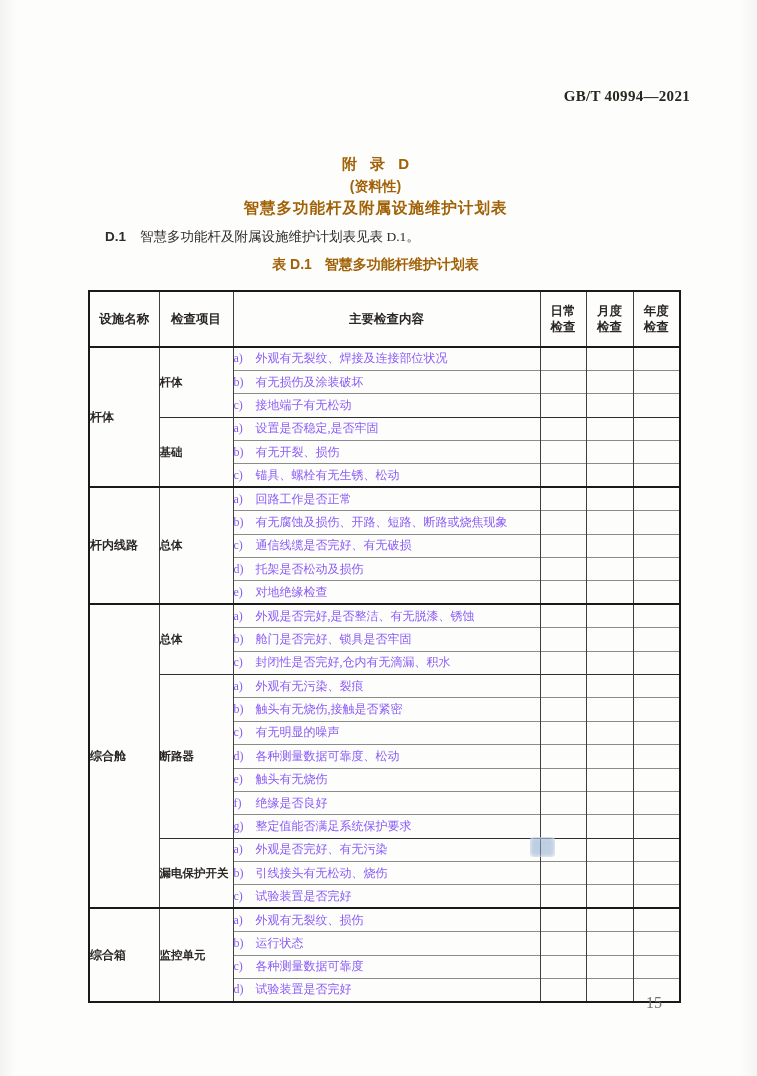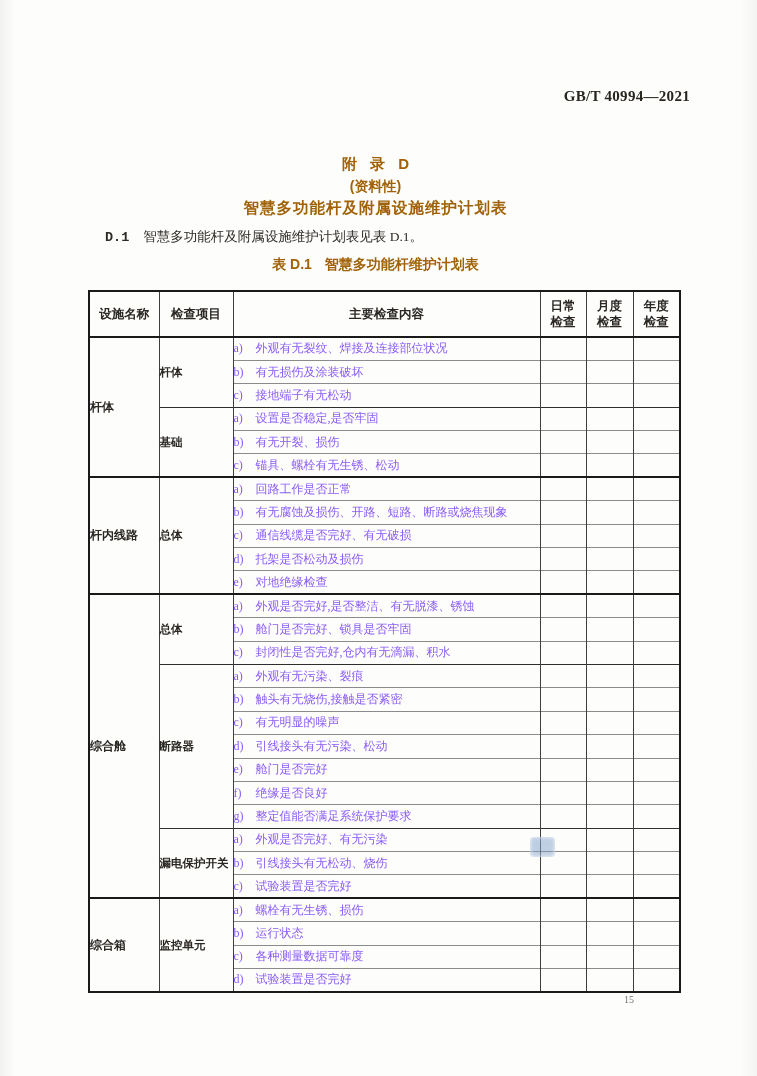--- a/index.html
+++ b/index.html
@@ -20,7 +20,7 @@
   .t2 { top:178px; font-size:14px; }
   .t3 { top:198px; font-size:15.5px; letter-spacing:1px; }
   .clause { position:absolute; left:88px; top:228px; font-size:13.5px; color:#2f2b27; }
-  .clause .lbl { font-family:Liberation Mono, monospace; font-weight:bold; margin-right:14px;padding-left:17px; }
+  .clause .lbl { font-family:Liberation Sans, sans-serif; font-weight:bold; margin-right:14px;padding-left:17px; }
   .caption { top:256px; font-size:14px; }
   .caption .lbl { margin-right:13px;text-align:right; }
 

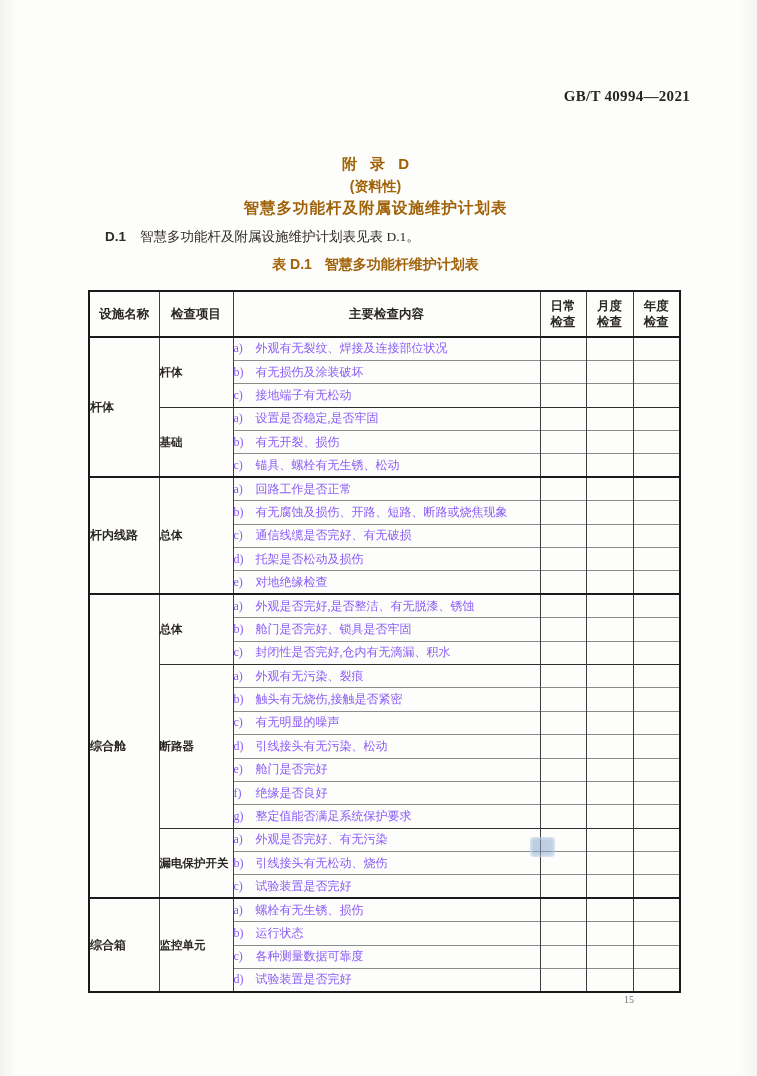--- a/index.html
+++ b/index.html
@@ -30,7 +30,7 @@
     border:2px solid #1a1a1a;
   }
   .mt th, .mt td { border-left:1px solid #3f3f3f; padding:0; }
-  .mt thead tr { height:46px; }
+  .mt thead tr { height:56px; }
   .mt th {
     font-family:"Liberation Serif", serif; font-weight:bold;
     font-size:12.5px; color:#2b2824; text-align:center; vertical-align:middle;

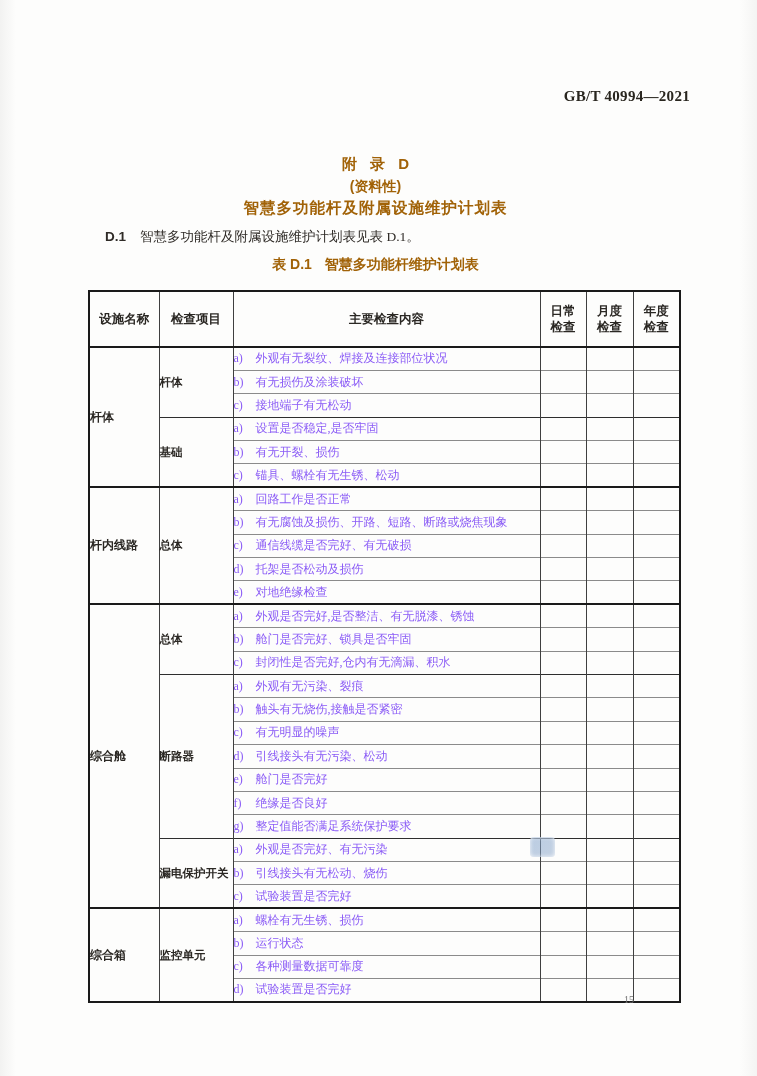--- a/index.html
+++ b/index.html
@@ -210,7 +210,7 @@
         <td class="chk"></td>
       </tr>
     <tr>
-        <td class="cnt"><span class="code">d)</span><span>引线接头有无污染、松动</span></td>
+        <td class="cnt"><span class="code">d)</span><span>各种测量数据可靠度、松动</span></td>
         <td class="chk"></td>
         <td class="chk"></td>
         <td class="chk"></td>

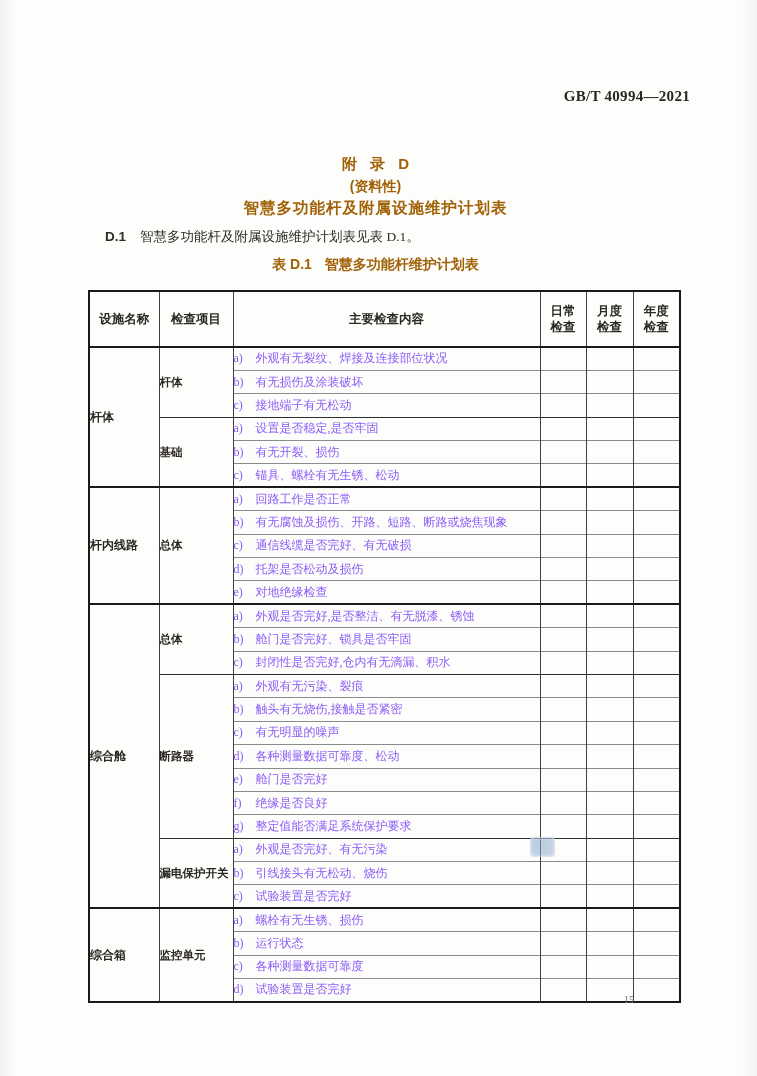--- a/index.html
+++ b/index.html
@@ -216,7 +216,7 @@
         <td class="chk"></td>
       </tr>
     <tr>
-        <td class="cnt"><span class="code">e)</span><span>舱门是否完好</span></td>
+        <td class="cnt"><span class="code">e)</span><span>触头有无烧伤</span></td>
         <td class="chk"></td>
         <td class="chk"></td>
         <td class="chk"></td>

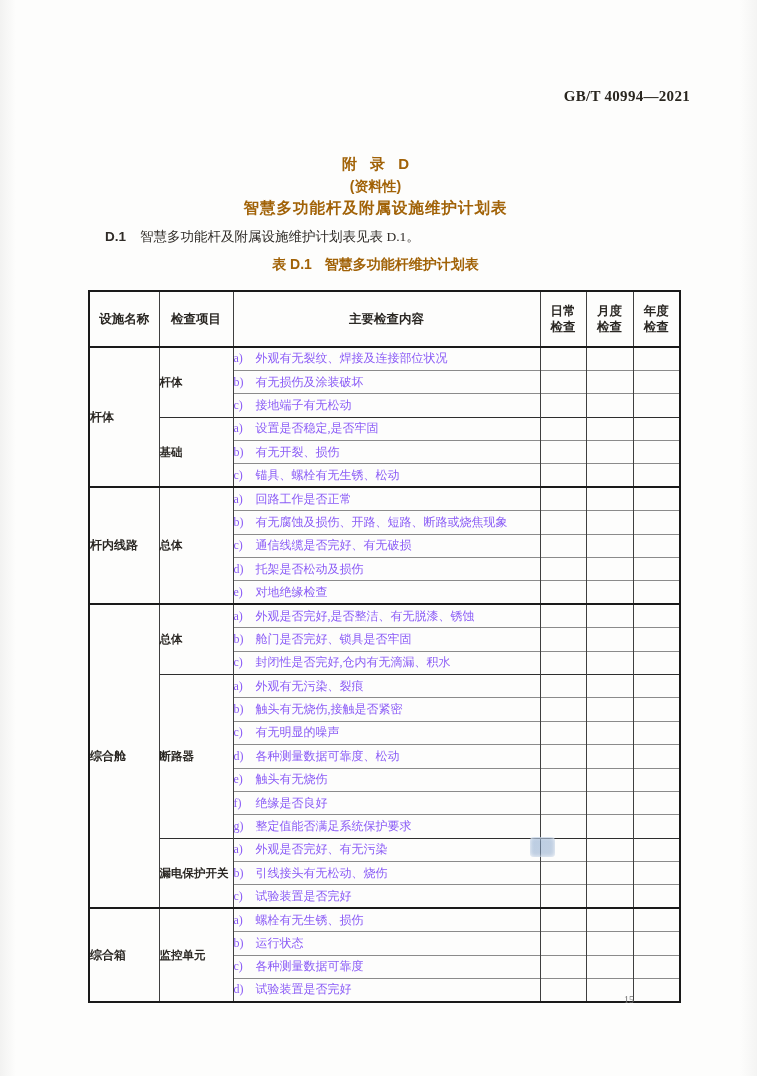--- a/index.html
+++ b/index.html
@@ -255,7 +255,7 @@
     <tr class="group">
         <td class="fac" rowspan="4">综合箱</td>
         <td class="itm" rowspan="4">监控单元</td>
-        <td class="cnt"><span class="code">a)</span><span>螺栓有无生锈、损伤</span></td>
+        <td class="cnt"><span class="code">a)</span><span>外观有无裂纹、损伤</span></td>
         <td class="chk"></td>
         <td class="chk"></td>
         <td class="chk"></td>

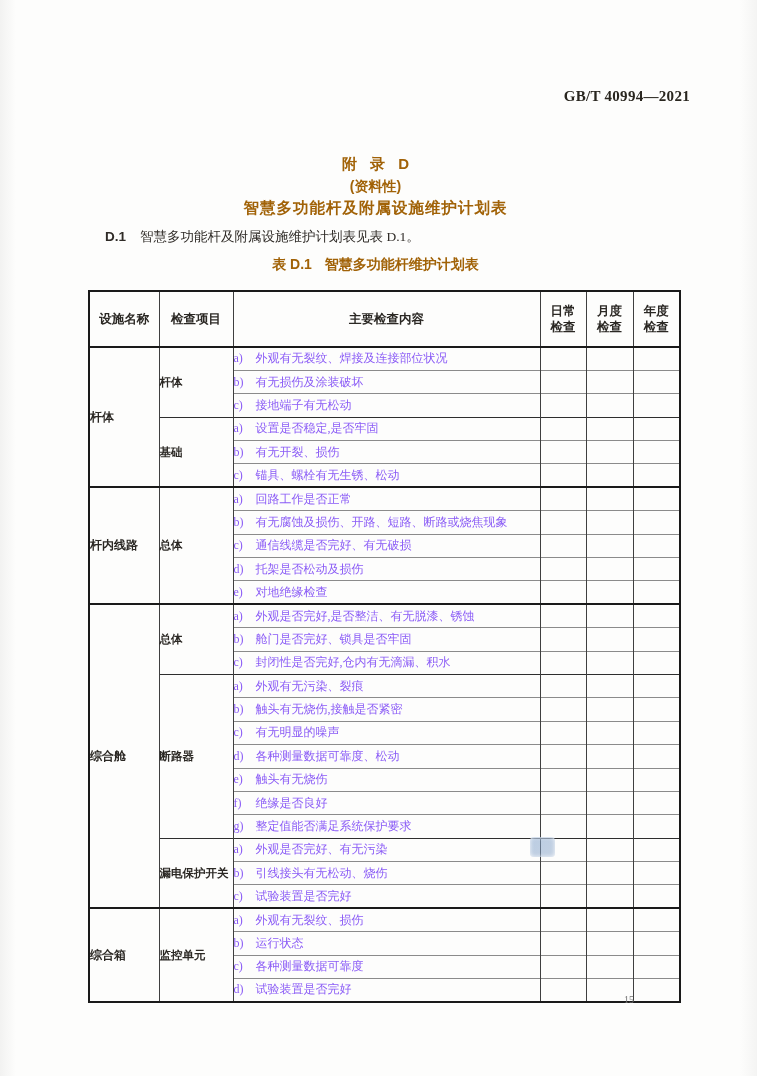--- a/index.html
+++ b/index.html
@@ -46,7 +46,7 @@
   .itm { font-size:11.5px; }
   .cnt { font-size:12px; color:#8b5cf6; padding:0 3px 0 8px; white-space:nowrap; overflow:hidden; }
   .cnt .code { display:inline-block; width:22px; }
-  .pagenum { position:absolute; left:624px; top:994px; font-size:10px; color:#737373; }
+  .pagenum { position:absolute; left:646px; top:994px; font-size:16px; color:#737373; }
   .wm {
     position:absolute; left:530px; top:837px; width:25px; height:20px; border-radius:4px;
     background:linear-gradient(135deg, rgba(146,175,211,.62), rgba(116,148,190,.42));

